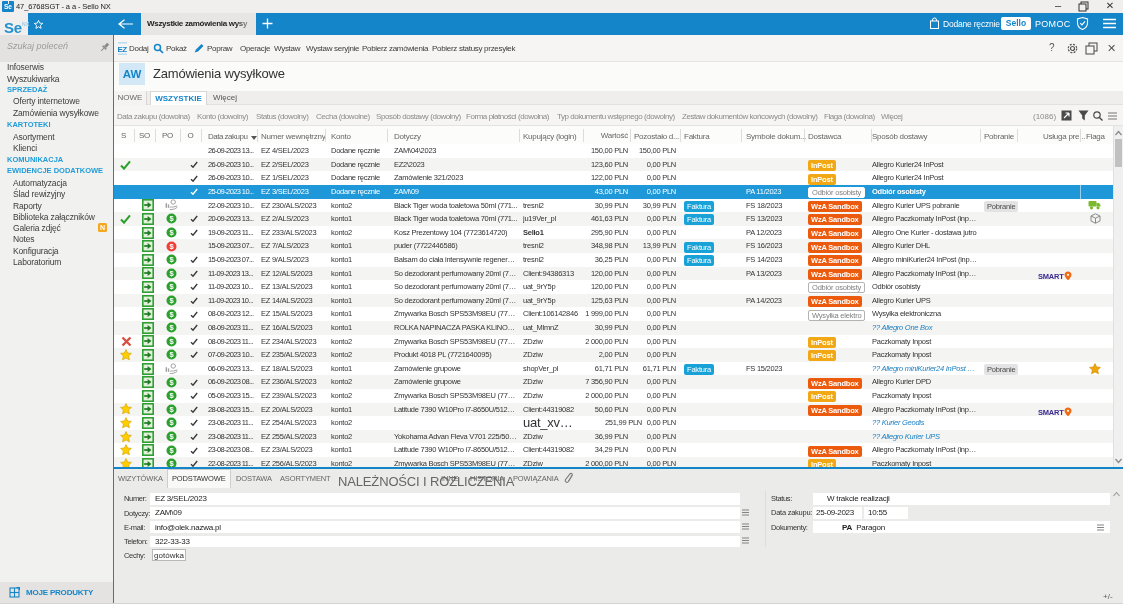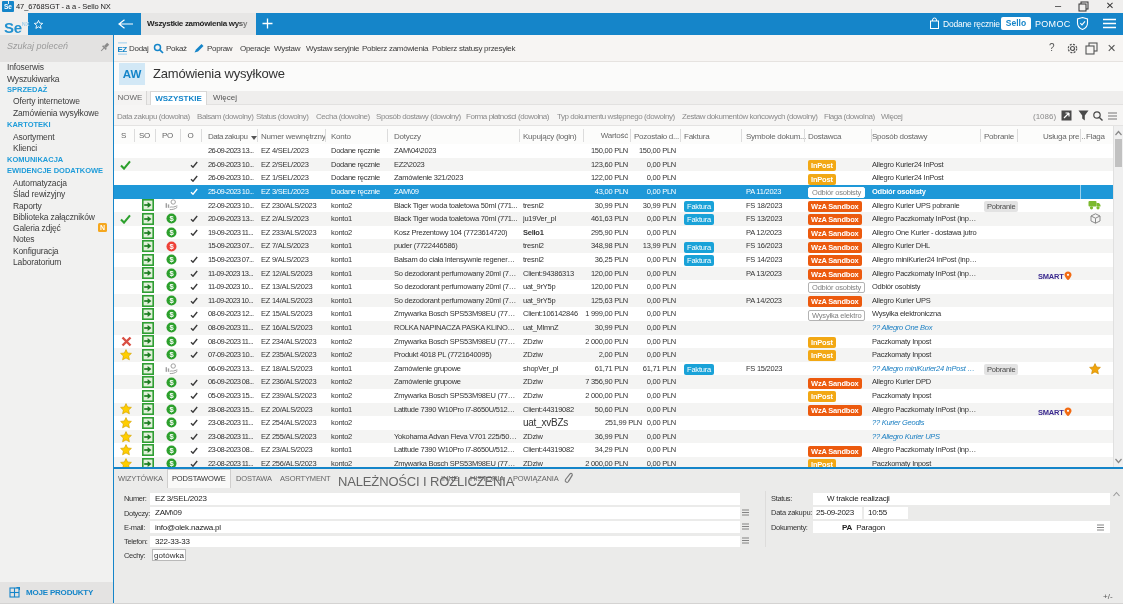--- a/index.html
+++ b/index.html
@@ -167,7 +167,7 @@
 <div class="a" style="left:213px;top:91px;width:40px;height:14px;color:#555;font-size:8px;line-height:14px;">Więcej</div>
 <div class="a" style="left:114px;top:105px;width:1009px;height:21px;background:#f6f5f4;border-bottom:1px solid #e4e3e2;"></div>
 <div class="a" style="left:117px;top:111.5px;font-size:8px;letter-spacing:-0.45px;color:#8b8b8b;"><span class="tx">Data zakupu (dowolna)</span></div>
-<div class="a" style="left:197px;top:111.5px;font-size:8px;letter-spacing:-0.45px;color:#8b8b8b;"><span class="tx">Balsam (dowolny)</span></div>
+<div class="a" style="left:197px;top:111.5px;font-size:8px;letter-spacing:-0.45px;color:#8b8b8b;"><span class="tx">Konto (dowolny)</span></div>
 <div class="a" style="left:256px;top:111.5px;font-size:8px;letter-spacing:-0.45px;color:#8b8b8b;"><span class="tx">Status (dowolny)</span></div>
 <div class="a" style="left:316px;top:111.5px;font-size:8px;letter-spacing:-0.45px;color:#8b8b8b;text-align:right;"><span class="tx">Cecha (dowolne)</span></div>
 <div class="a" style="left:376px;top:111.5px;font-size:8px;letter-spacing:-0.45px;color:#8b8b8b;"><span class="tx">Sposób dostawy (dowolny)</span></div>

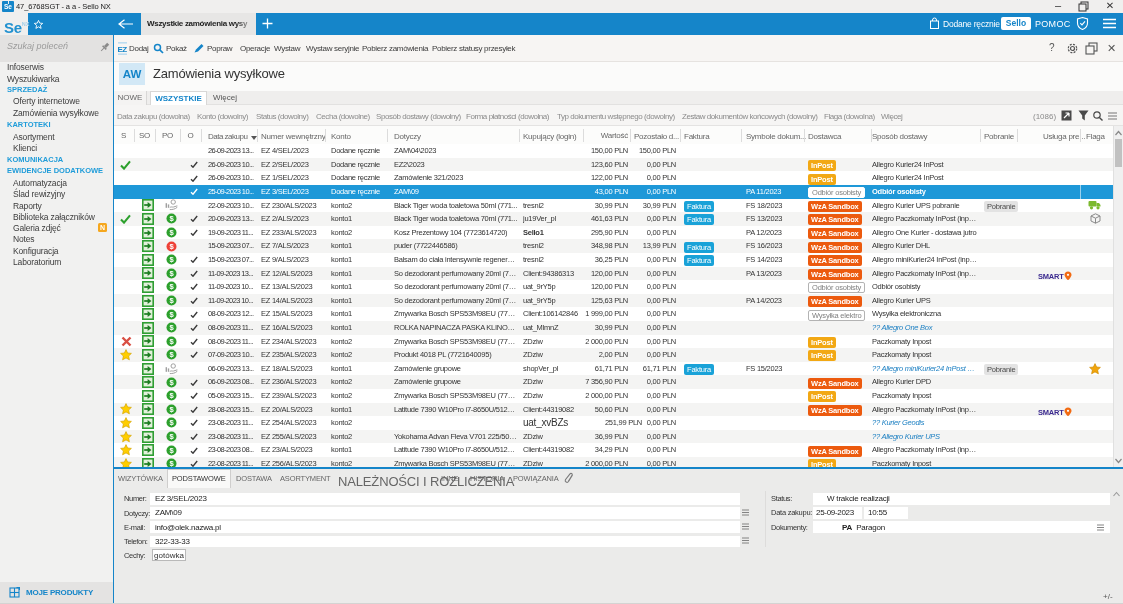--- a/index.html
+++ b/index.html
@@ -1190,7 +1190,7 @@
         <div class="ell" style="font-size:7.5px;letter-spacing:-0.25px;color:#333;">GW etui iphone 13 prosta (7714238732)</div>
       </div>
 <div class="a" style="left:409px;top:0;width:58px;height:13.6px;line-height:13.6px;">
-        <div class="ell" style="font-size:10px;letter-spacing:-0.25px;color:#333;">uat_xvBZs</div>
+        <div class="ell" style="font-size:13px;letter-spacing:-0.25px;color:#333;">uat_xvBZs</div>
       </div>
 <div class="a" style="left:476px;top:0;width:52px;height:13.6px;line-height:13.6px;">
         <div class="tx" style="font-size:7.5px;letter-spacing:-0.25px;color:#333;text-align:right;">251,99 PLN</div>

